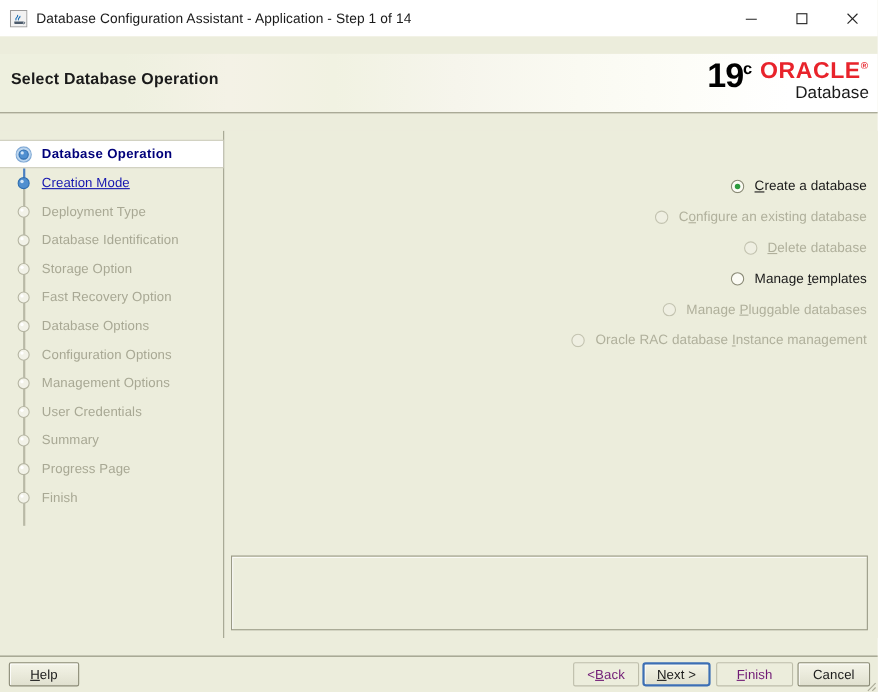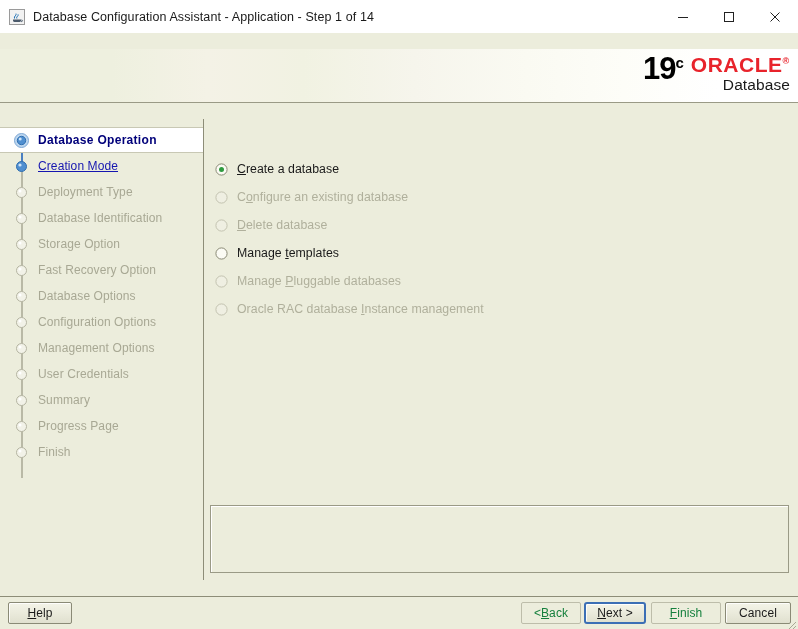--- a/index.html
+++ b/index.html
@@ -343,6 +343,7 @@
   </div>
 
   <div class="header">
+    <div class="header-title">Select Database Operation</div>
     <div class="logo">
       <div class="logo-ver"><span>19</span><sup>c</sup></div>
       <div class="logo-right">

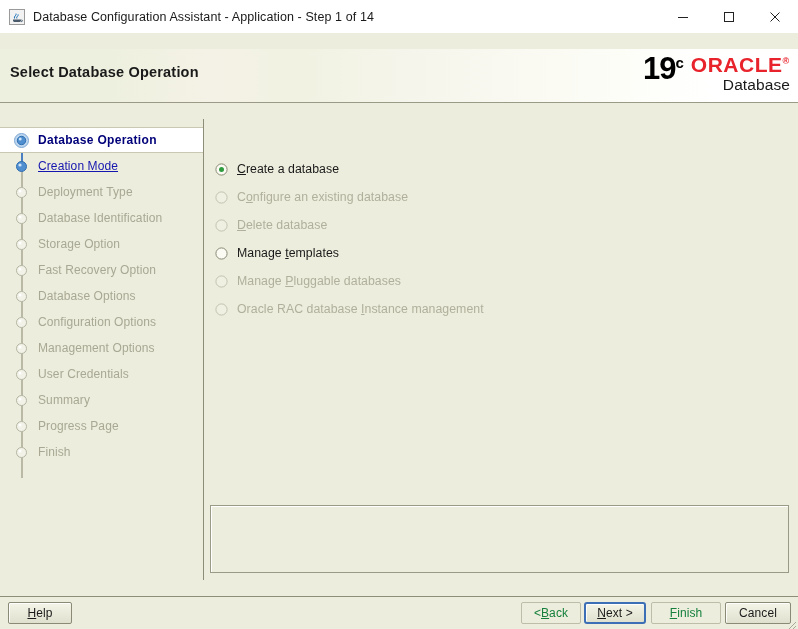--- a/index.html
+++ b/index.html
@@ -227,6 +227,7 @@
     display: flex;
     align-items: center;
     height: 28px;
+    justify-content: flex-end;
   }
   .radio {
     width: 13px;

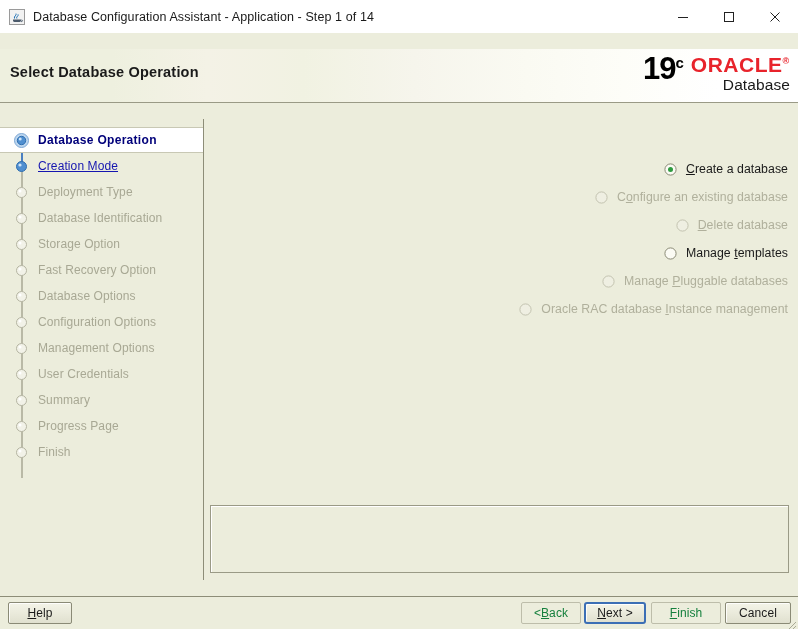--- a/index.html
+++ b/index.html
@@ -284,7 +284,7 @@
     box-shadow: inset 1px 1px 0 rgba(255,255,255,0.85);
   }
   .btn.disabled {
-    color: #15803d;
+    color: #701a75;
     border-color: #bdbdaa;
     background: #ECEDDC;
     box-shadow: none;

